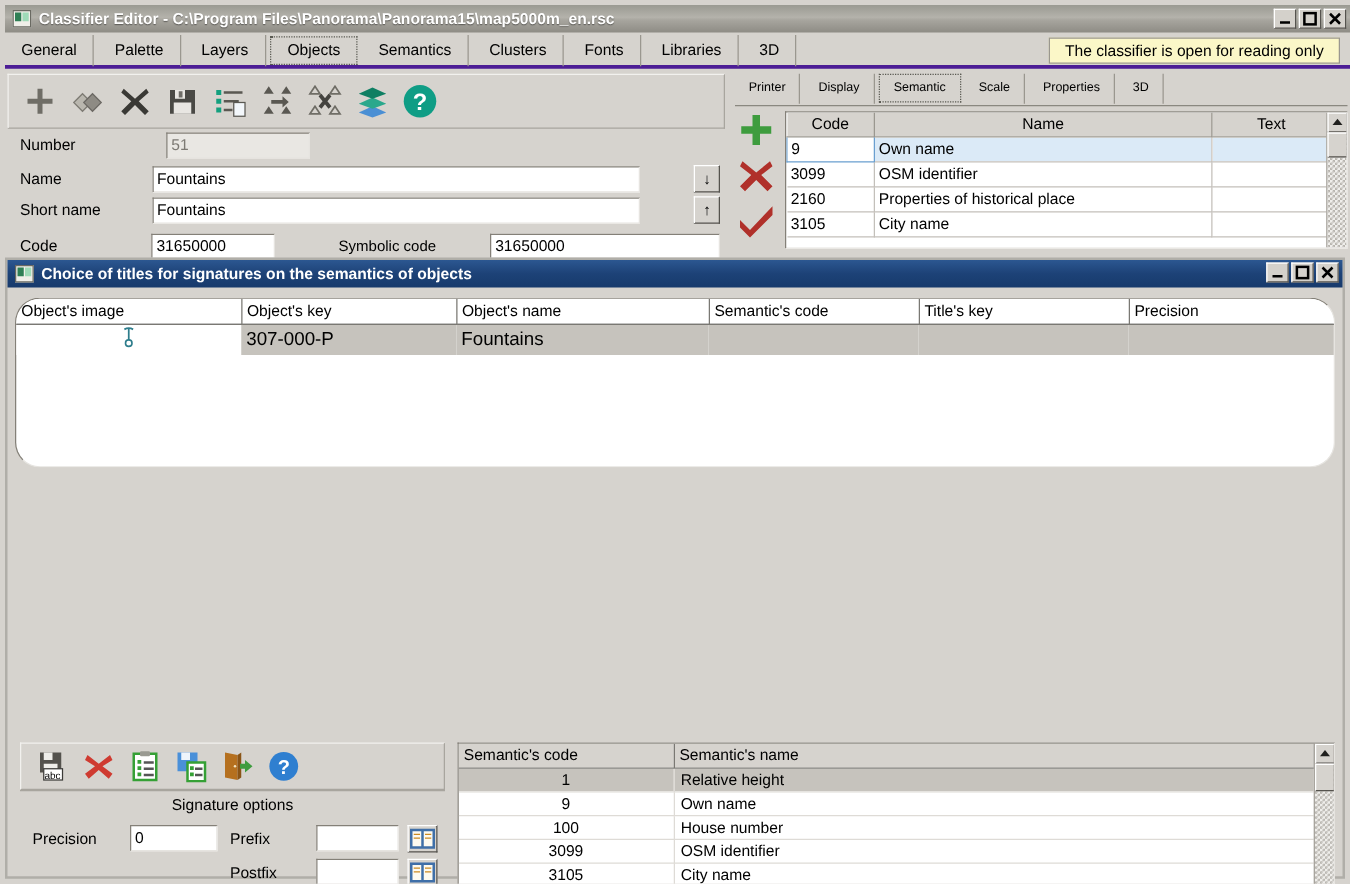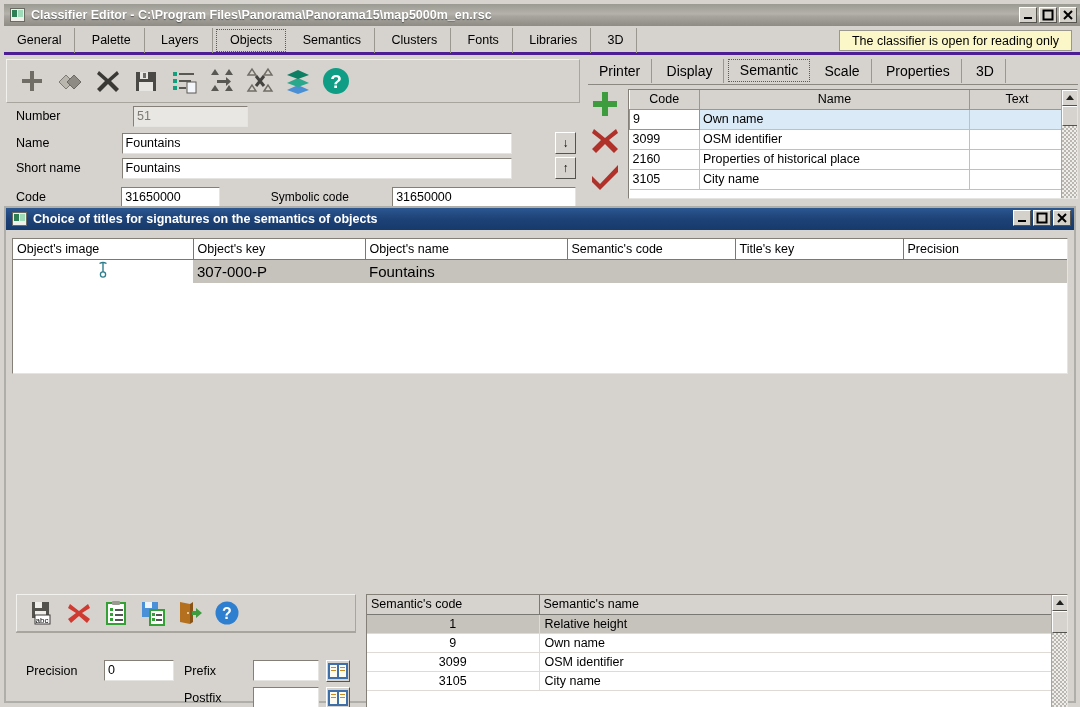--- a/index.html
+++ b/index.html
@@ -112,7 +112,7 @@
            border-bottom: 1px solid #8a8880; box-sizing: border-box; }
   .rtab {
     display: inline-block; height: 24px; line-height: 24px; padding: 0 11px;
-    font-size: 14px; border-right: 1px solid #9a978f; box-sizing: border-box;
+    font-size: 10px; border-right: 1px solid #9a978f; box-sizing: border-box;
     vertical-align: top;
   }
   .rtab.sel { border: 1px dotted #5a5a52; height: 23px; line-height: 21px; }

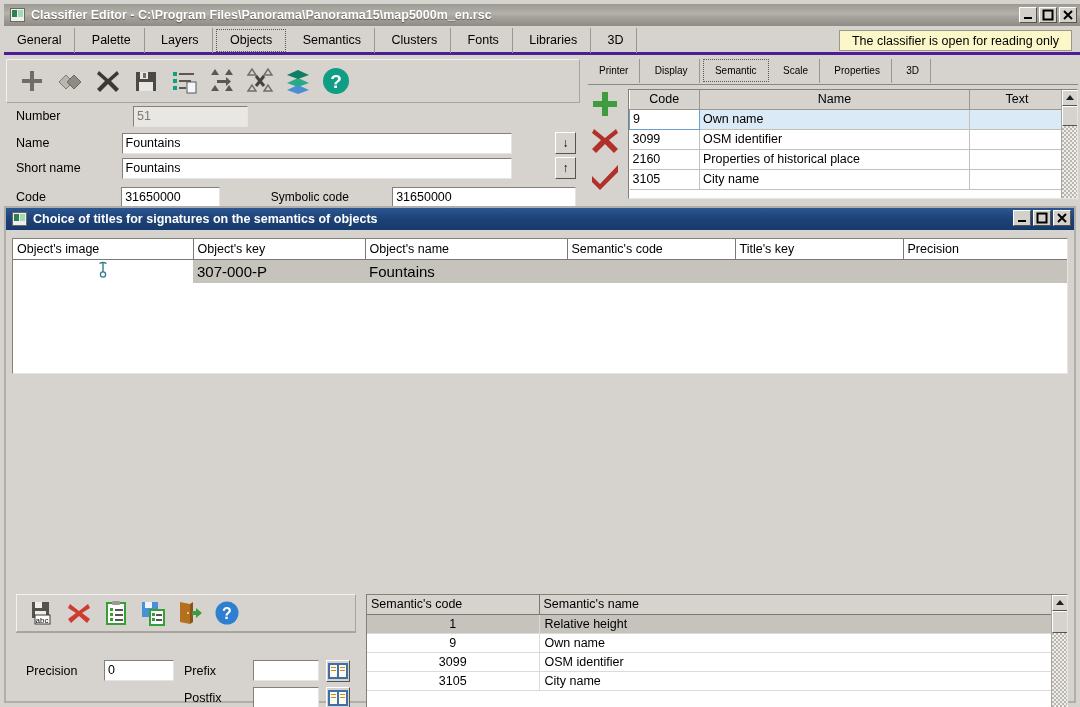--- a/index.html
+++ b/index.html
@@ -191,7 +191,7 @@
     background: #fff;
     border-top: 1px solid #848078; border-left: 1px solid #848078;
     border-right: 1px solid #e6e4e0; border-bottom: 1px solid #e6e4e0;
-    box-sizing: border-box; overflow: hidden;
+    box-sizing: border-box; overflow: hidden; border-radius: 20px;
   }
   .dlg-toptable table { border-collapse: collapse; width: 100%; table-layout: fixed; }
   .dlg-toptable th {

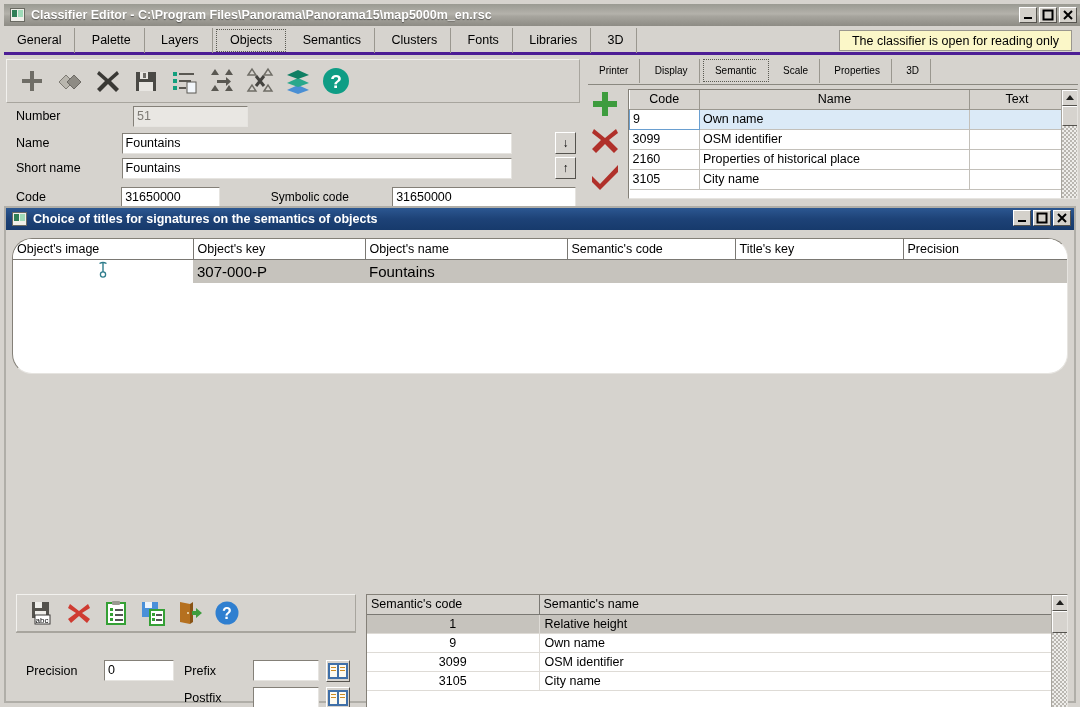--- a/index.html
+++ b/index.html
@@ -591,6 +591,7 @@
     </div>
 
     <div class="sig-group">
+      <div class="sig-head">Signature options</div>
       <span class="sig-lbl" style="left:10px;top:31px;">Precision</span>
       <span class="sig-in" style="left:88px;top:27px;width:70px;">0</span>
       <span class="sig-lbl" style="left:168px;top:31px;">Prefix</span>

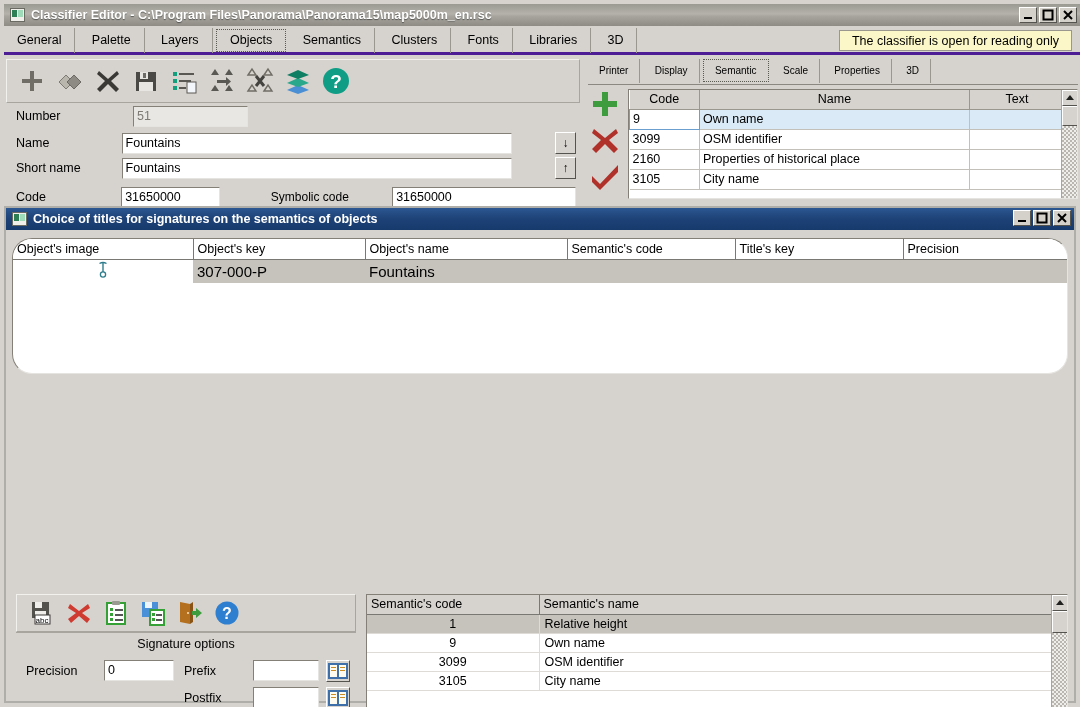--- a/index.html
+++ b/index.html
@@ -645,6 +645,10 @@
             <td class="nm">Own name</td>
           </tr>
           <tr>
+            <td class="code">100</td>
+            <td class="nm">House number</td>
+          </tr>
+          <tr>
             <td class="code">3099</td>
             <td class="nm">OSM identifier</td>
           </tr>

